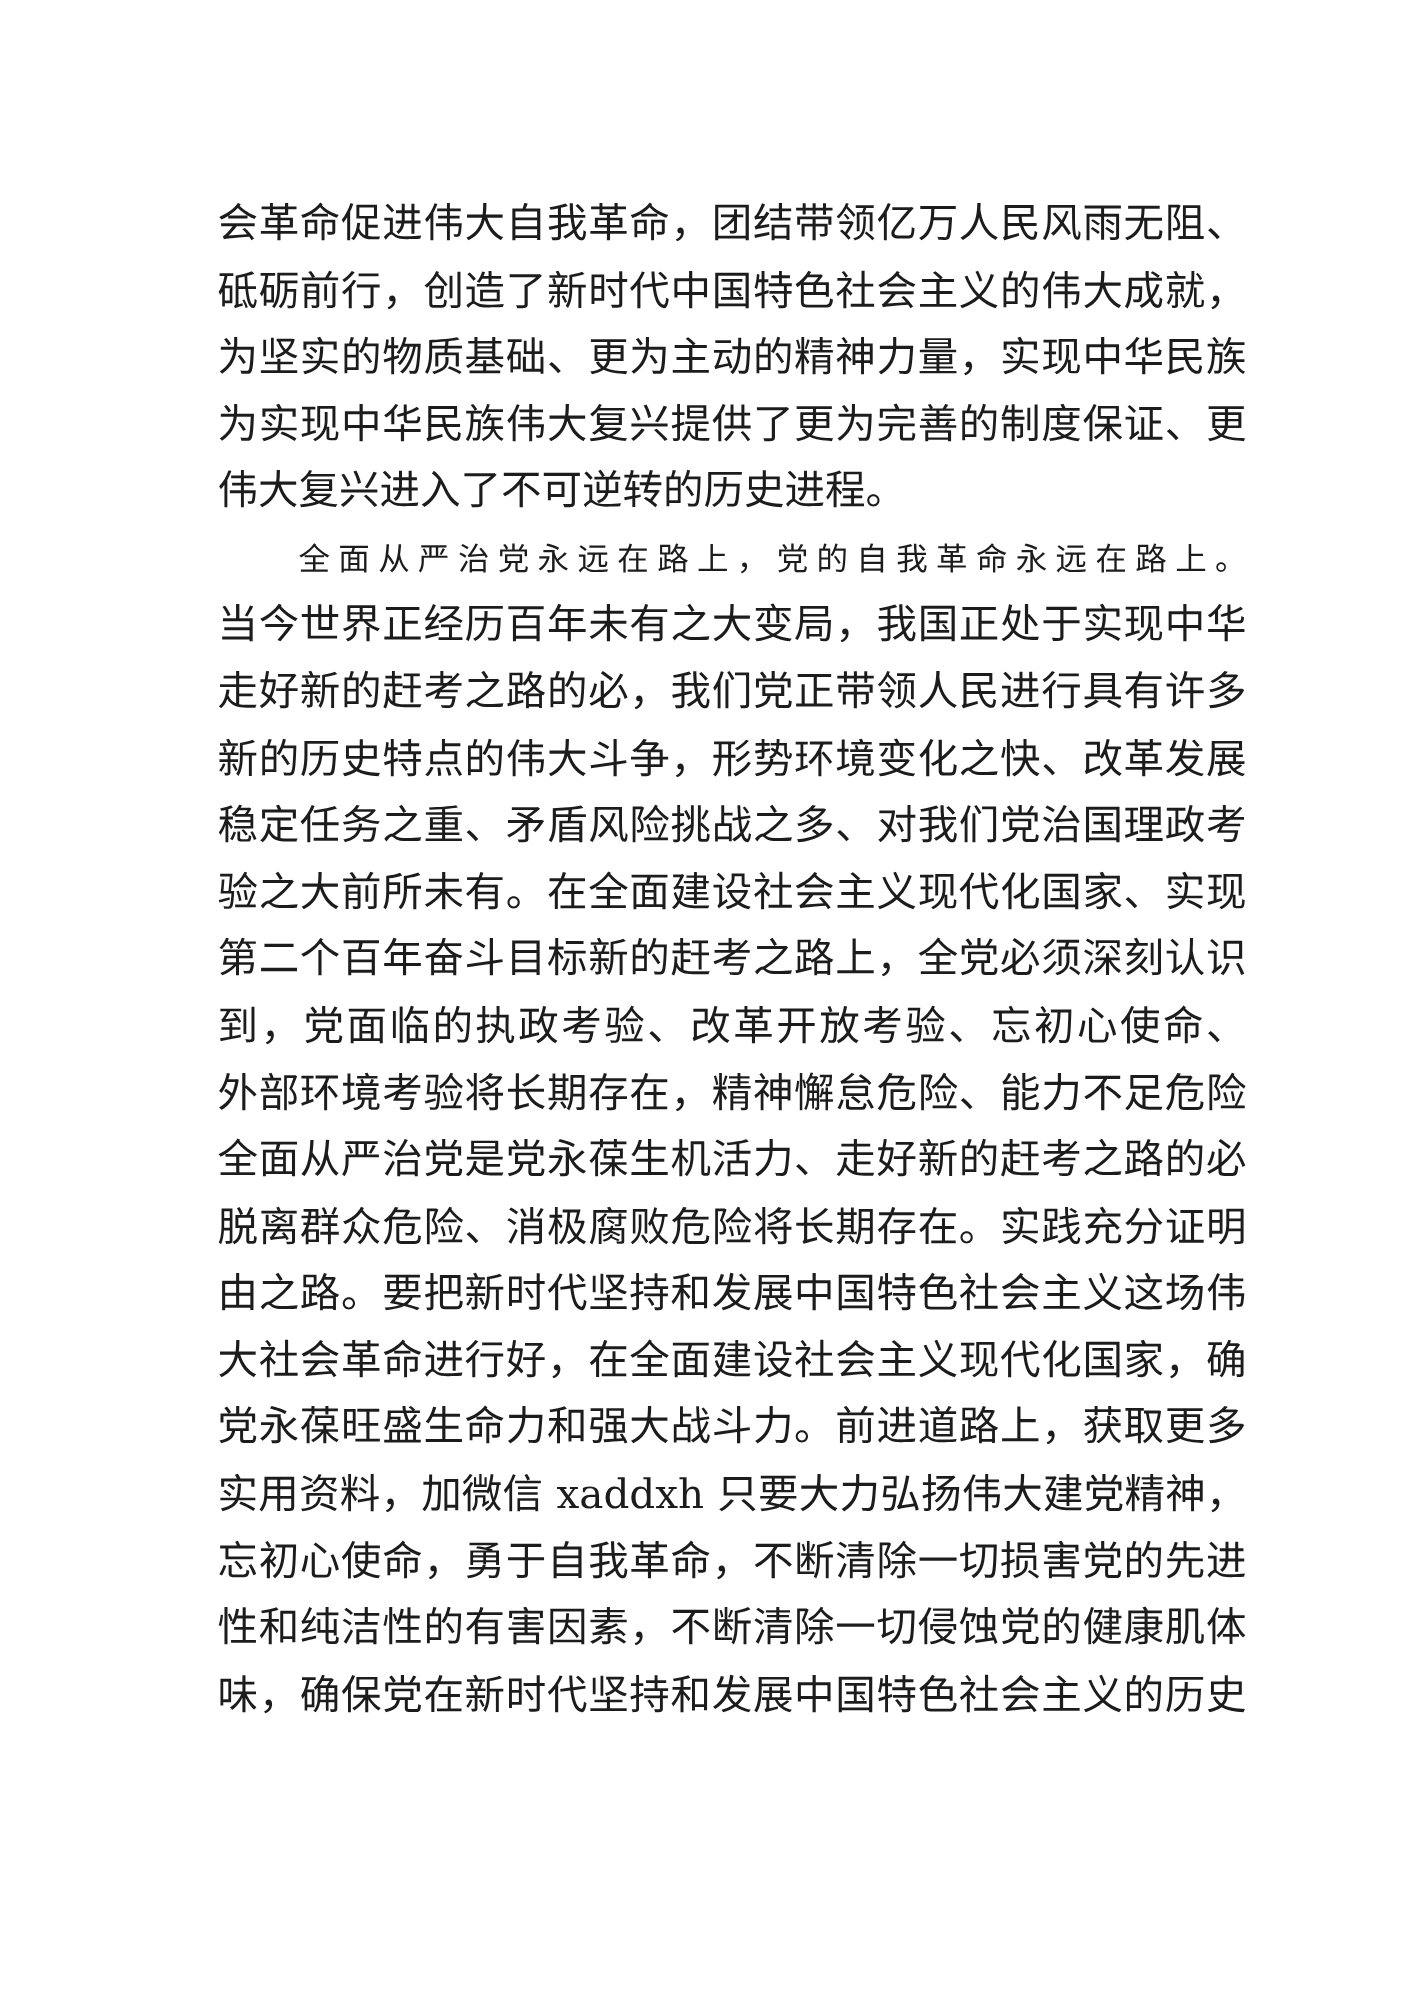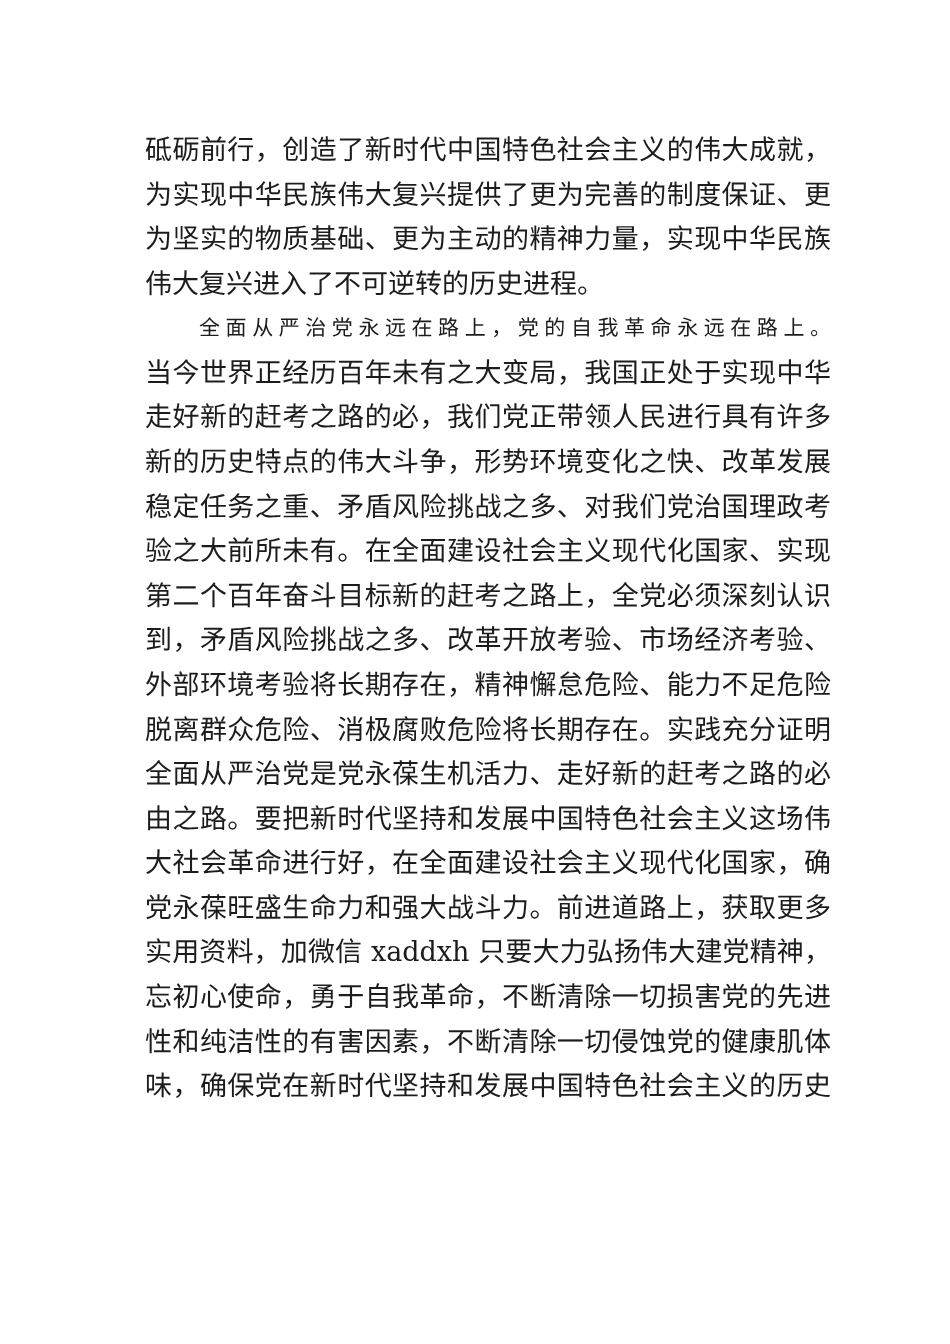--- a/index.html
+++ b/index.html
@@ -49,6 +49,7 @@
 <div class="page">
   <div class="text-block">
 
+    <div class="line">会革命促进伟大自我革命，团结带领亿万人民风雨无阻、</div>
     <div class="line">砥砺前行，创造了新时代中国特色社会主义的伟大成就，</div>
     <div class="line">为实现中华民族伟大复兴提供了更为完善的制度保证、更</div>
     <div class="line">为坚实的物质基础、更为主动的精神力量，实现中华民族</div>

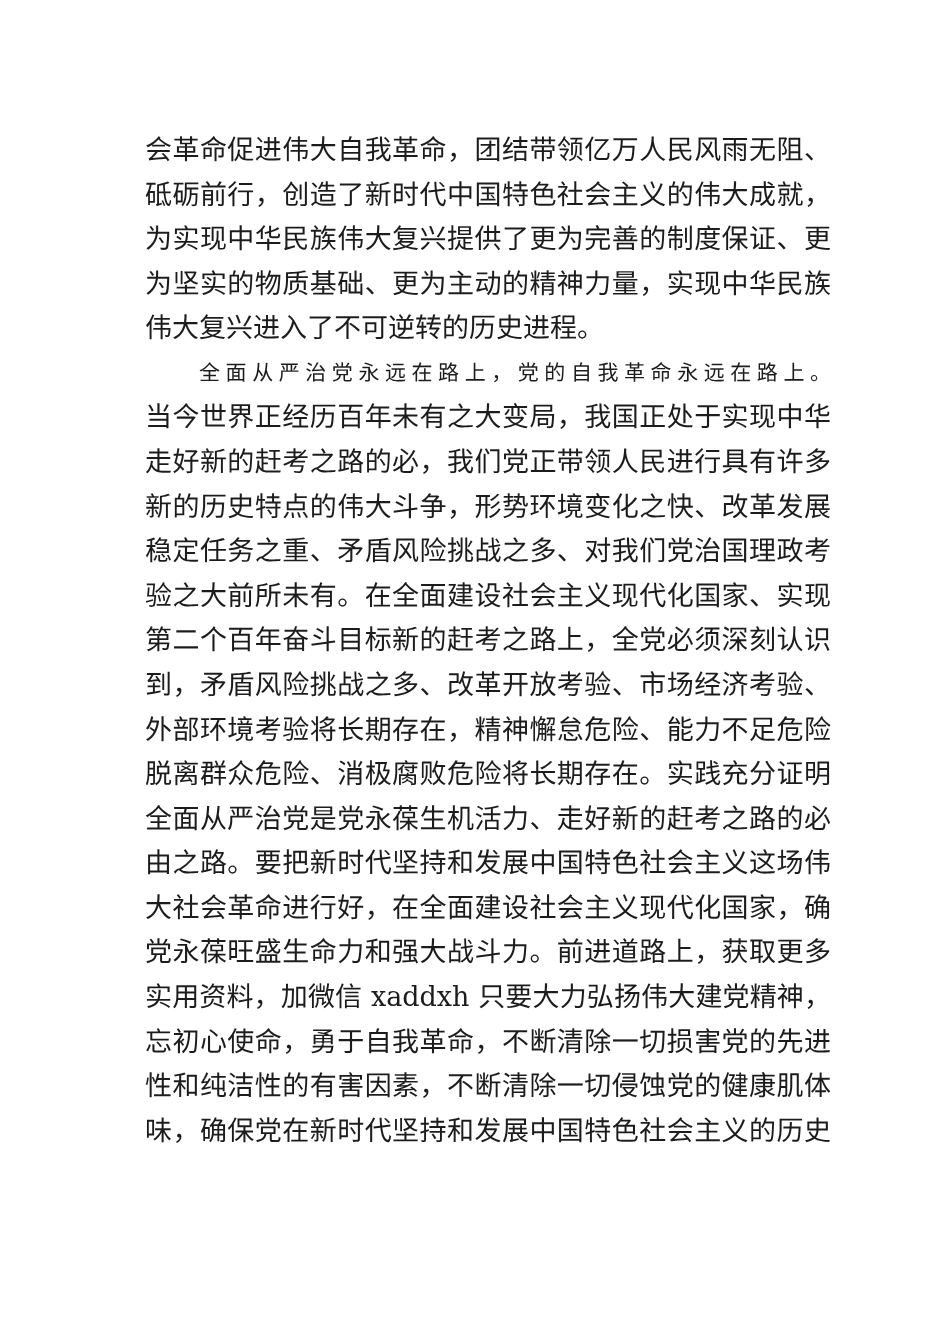--- a/index.html
+++ b/index.html
@@ -51,8 +51,8 @@
 
     <div class="line">会革命促进伟大自我革命，团结带领亿万人民风雨无阻、</div>
     <div class="line">砥砺前行，创造了新时代中国特色社会主义的伟大成就，</div>
+    <div class="line">为坚实的物质基础、更为主动的精神力量，实现中华民族</div>
     <div class="line">为实现中华民族伟大复兴提供了更为完善的制度保证、更</div>
-    <div class="line">为坚实的物质基础、更为主动的精神力量，实现中华民族</div>
     <div class="line para-end">伟大复兴进入了不可逆转的历史进程。</div>
 
     <div class="line first-indent">全面从严治党永远在路上，党的自我革命永远在路上。</div>

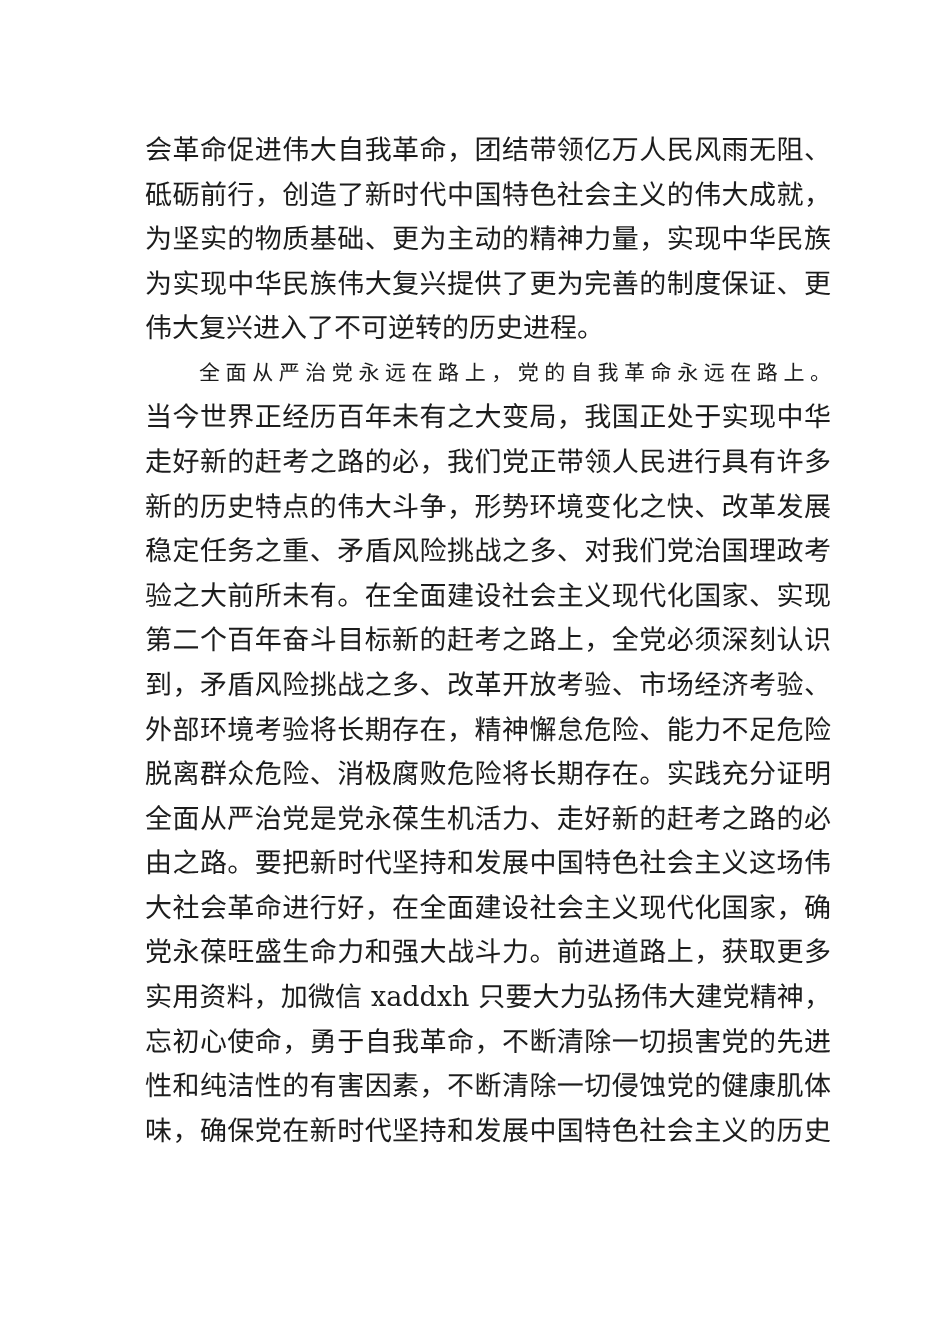--- a/index.html
+++ b/index.html
@@ -62,7 +62,7 @@
     <div class="line">稳定任务之重、矛盾风险挑战之多、对我们党治国理政考</div>
     <div class="line">验之大前所未有。在全面建设社会主义现代化国家、实现</div>
     <div class="line">第二个百年奋斗目标新的赶考之路上，全党必须深刻认识</div>
-    <div class="line">到，矛盾风险挑战之多、改革开放考验、市场经济考验、</div>
+    <div class="line">到，党面临的执政考验、改革开放考验、忘初心使命、</div>
     <div class="line">外部环境考验将长期存在，精神懈怠危险、能力不足危险</div>
     <div class="line">脱离群众危险、消极腐败危险将长期存在。实践充分证明</div>
     <div class="line">全面从严治党是党永葆生机活力、走好新的赶考之路的必</div>

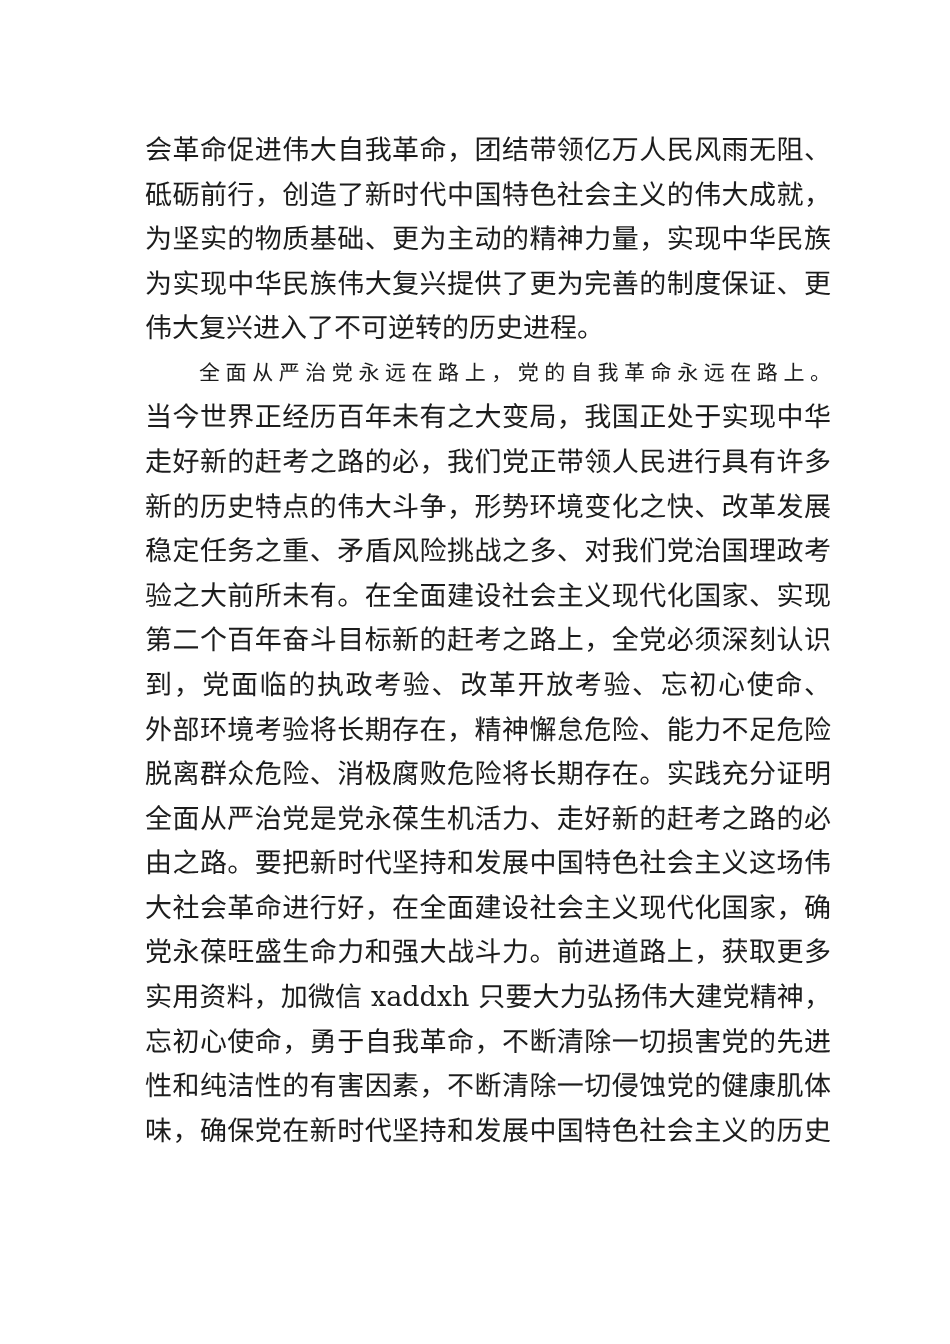--- a/index.html
+++ b/index.html
@@ -64,8 +64,8 @@
     <div class="line">第二个百年奋斗目标新的赶考之路上，全党必须深刻认识</div>
     <div class="line">到，党面临的执政考验、改革开放考验、忘初心使命、</div>
     <div class="line">外部环境考验将长期存在，精神懈怠危险、能力不足危险</div>
+    <div class="line">全面从严治党是党永葆生机活力、走好新的赶考之路的必</div>
     <div class="line">脱离群众危险、消极腐败危险将长期存在。实践充分证明</div>
-    <div class="line">全面从严治党是党永葆生机活力、走好新的赶考之路的必</div>
     <div class="line">由之路。要把新时代坚持和发展中国特色社会主义这场伟</div>
     <div class="line">大社会革命进行好，在全面建设社会主义现代化国家，确保</div>
     <div class="line">党永葆旺盛生命力和强大战斗力。前进道路上，获取更多</div>

